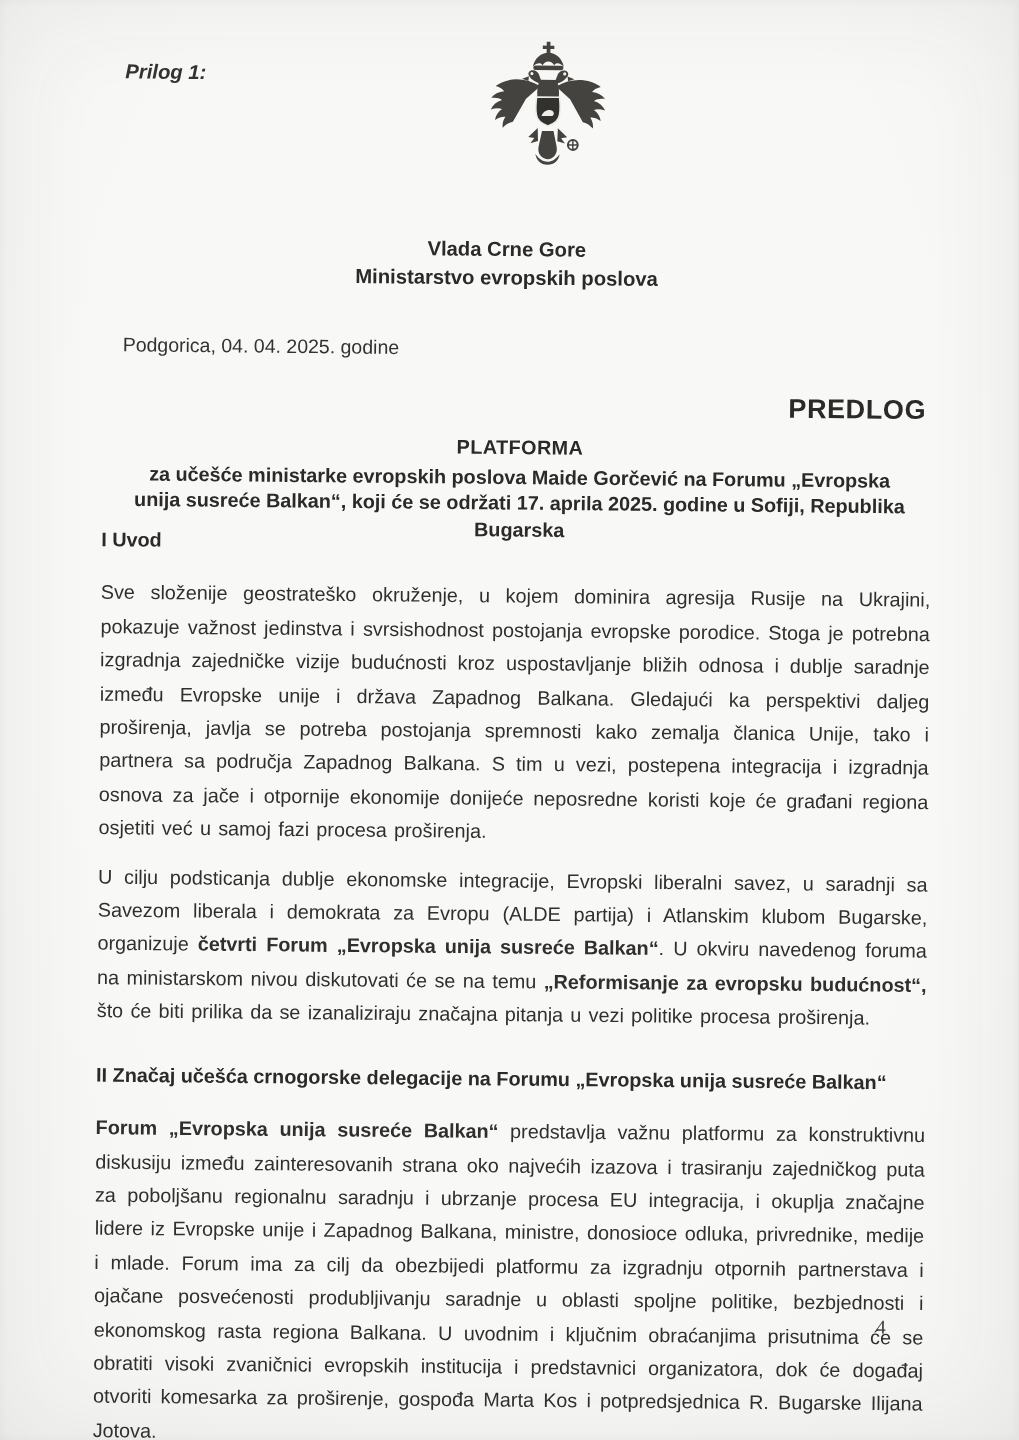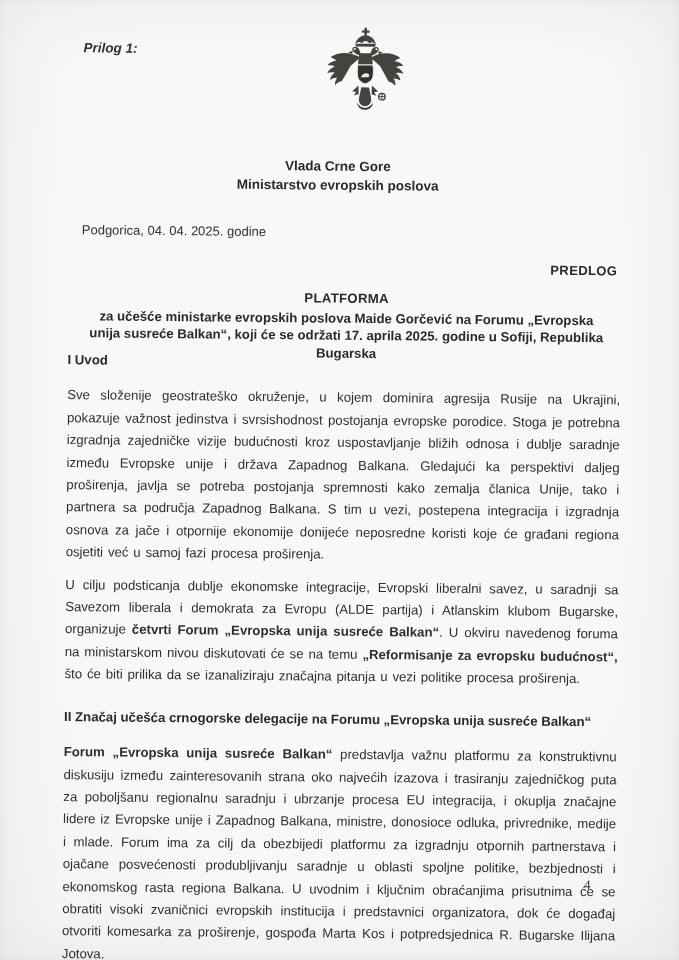--- a/index.html
+++ b/index.html
@@ -33,7 +33,7 @@
   }
   .predlog{
     position:absolute;right:59px;top:258px;
-    font-size:13px;font-weight:700;letter-spacing:0.4px;color:#2b2a28;
+    font-size:18px;font-weight:700;letter-spacing:0.4px;color:#2b2a28;
   }
   .titleblock{
     position:absolute;left:72px;right:52px;top:287px;

